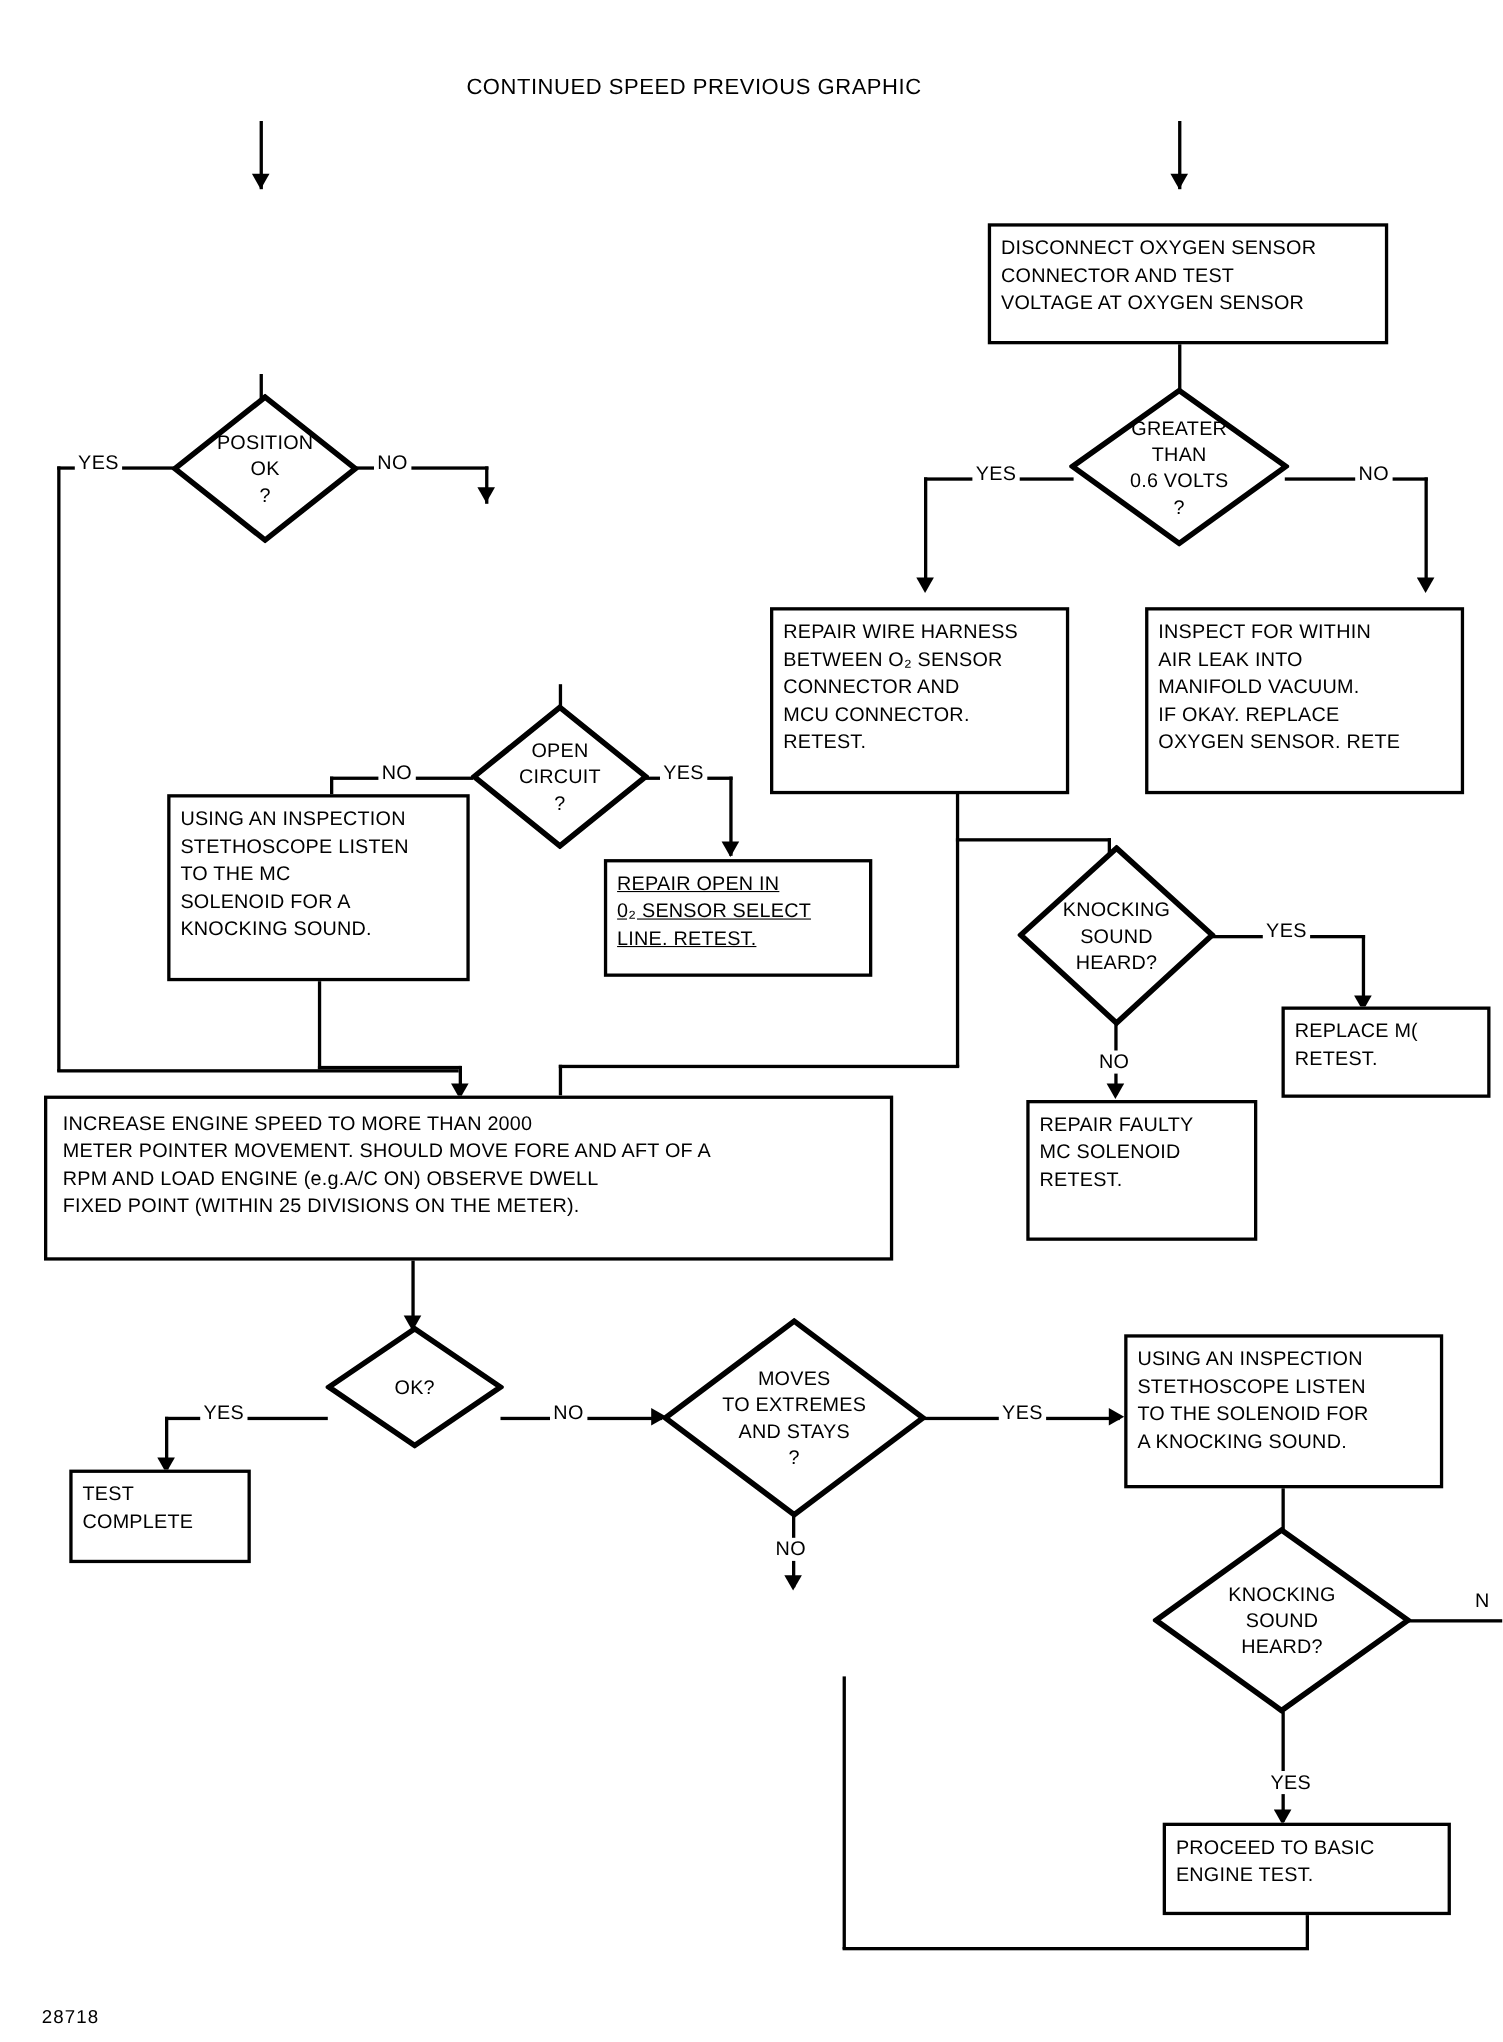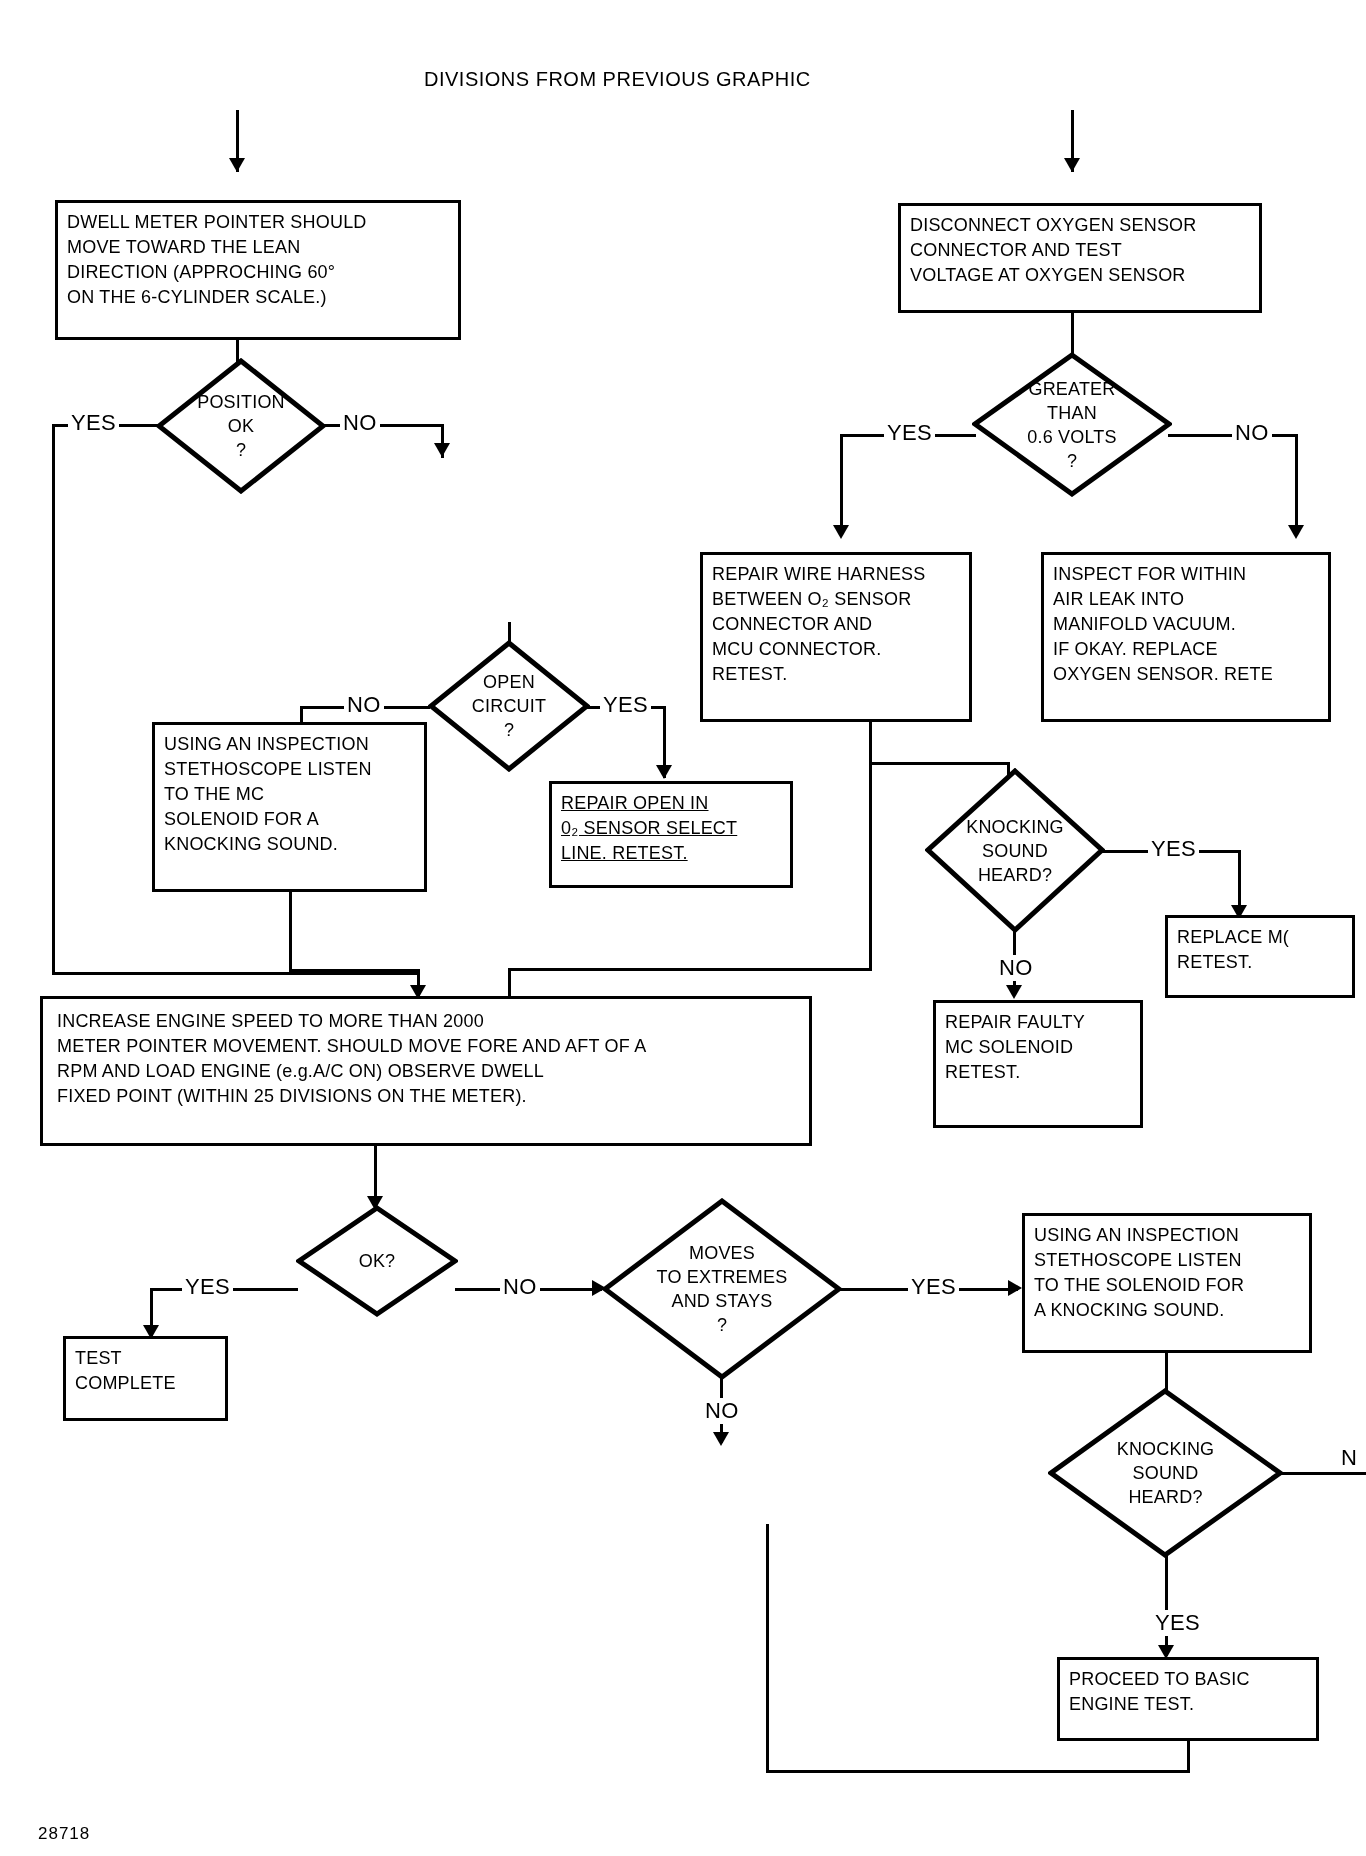--- a/index.html
+++ b/index.html
@@ -95,7 +95,7 @@
 
 <div id="page">
 
-  <div class="title" style="left:424px; top:68px;">DIVISIONS FROM PREVIOUS GRAPHIC</div>
+  <div class="title" style="left:424px; top:68px;">CONTINUED SPEED PREVIOUS GRAPHIC</div>
 
   <div class="ln-v" style="left:236px; top:110px; height:62px;"></div>
   <div class="arrow down" style="left:229px; top:158px;"></div>

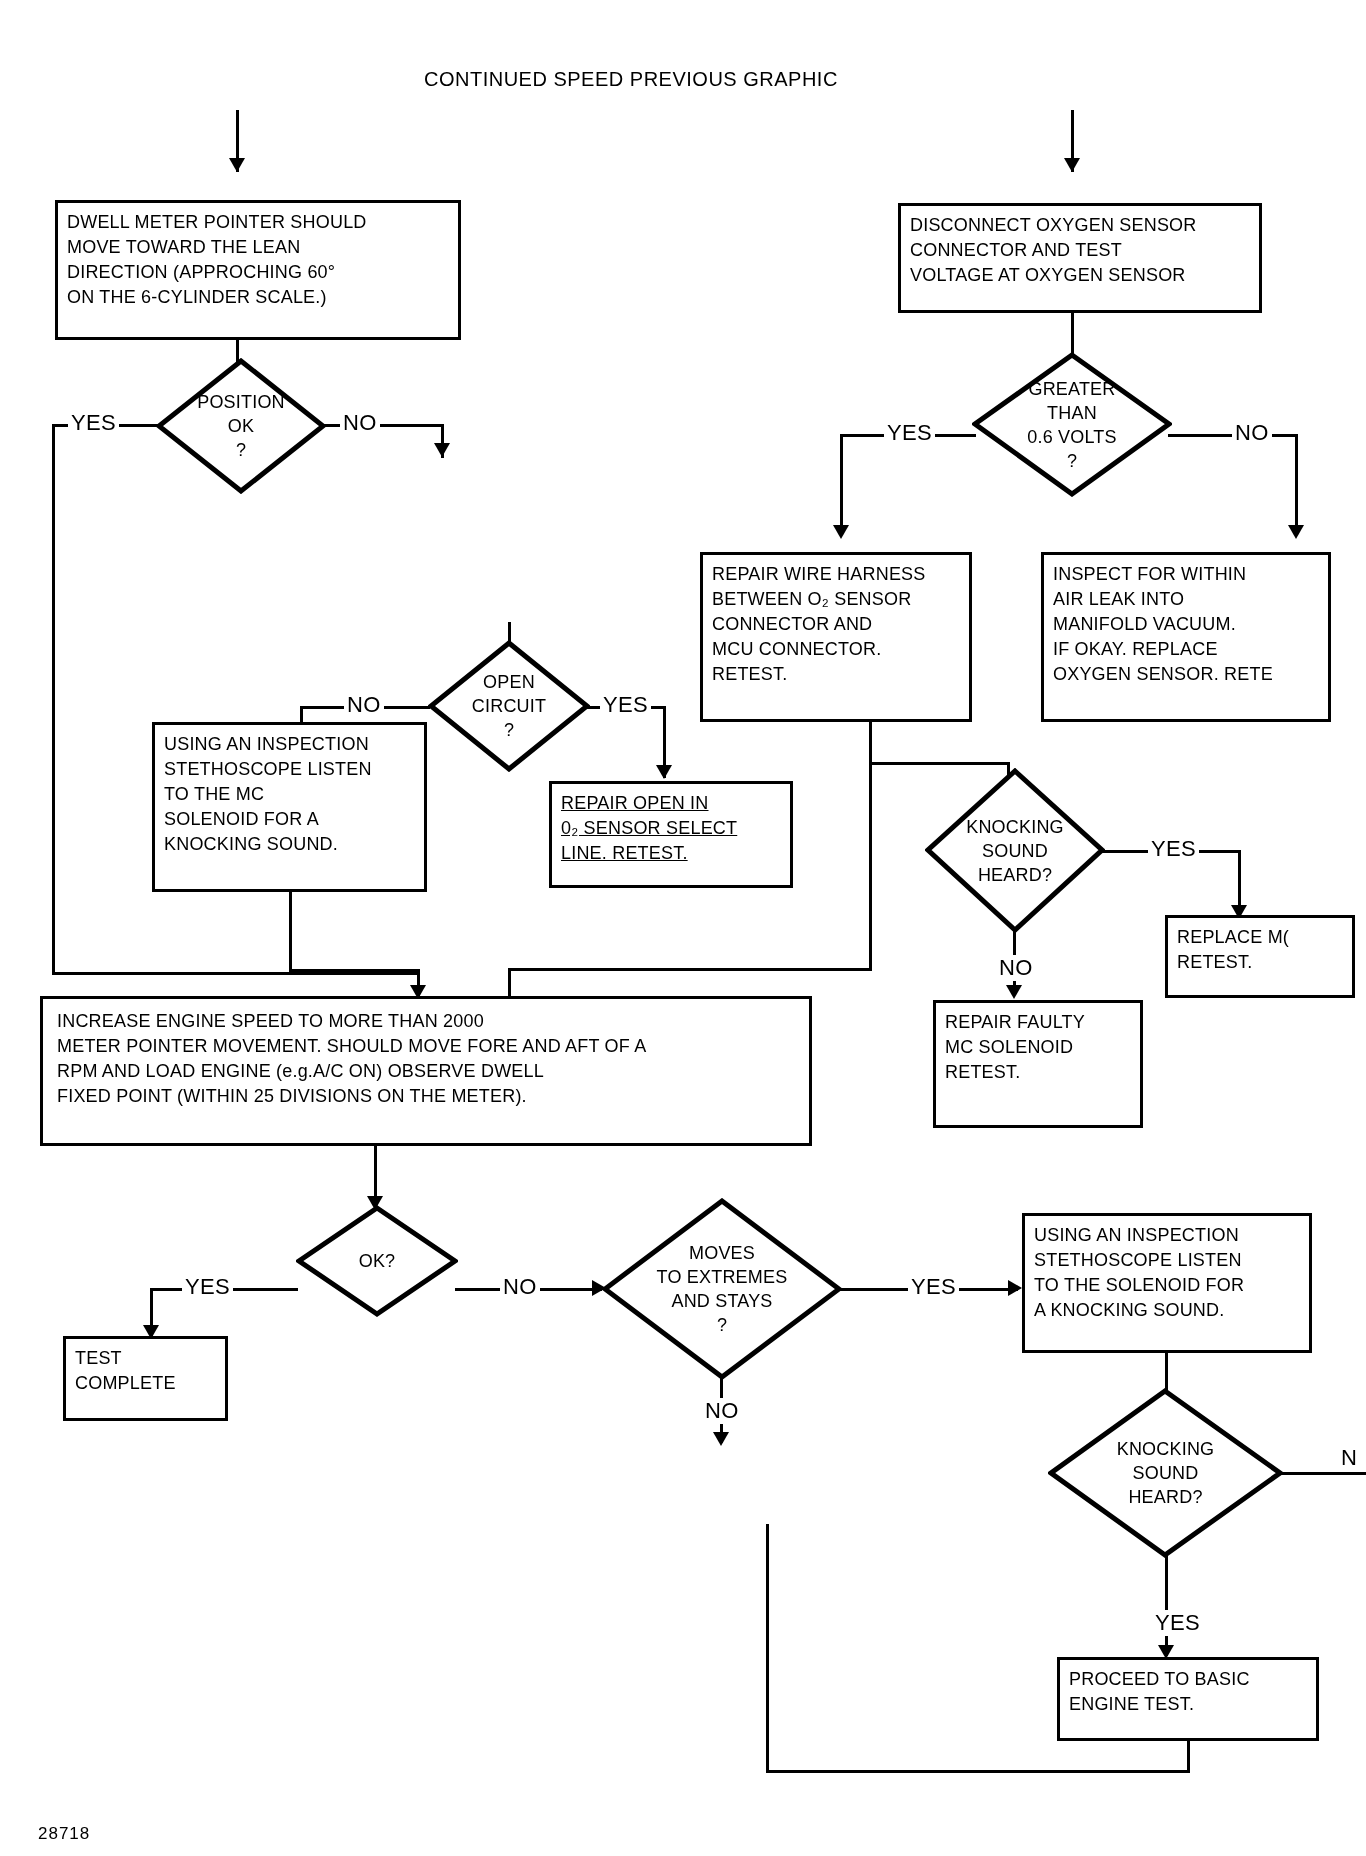--- a/index.html
+++ b/index.html
@@ -103,12 +103,6 @@
   <div class="ln-v" style="left:1071px; top:110px; height:62px;"></div>
   <div class="arrow down" style="left:1064px; top:158px;"></div>
 
-  <div class="box" style="left:55px; top:200px; width:406px; height:140px;">
-    <span class="ln">DWELL METER POINTER SHOULD</span>
-    <span class="ln">MOVE TOWARD THE LEAN</span>
-    <span class="ln">DIRECTION (APPROCHING 60°</span>
-    <span class="ln">ON THE 6-CYLINDER SCALE.)</span>
-  </div>
 
   <div class="ln-v" style="left:236px; top:340px; height:22px;"></div>
 

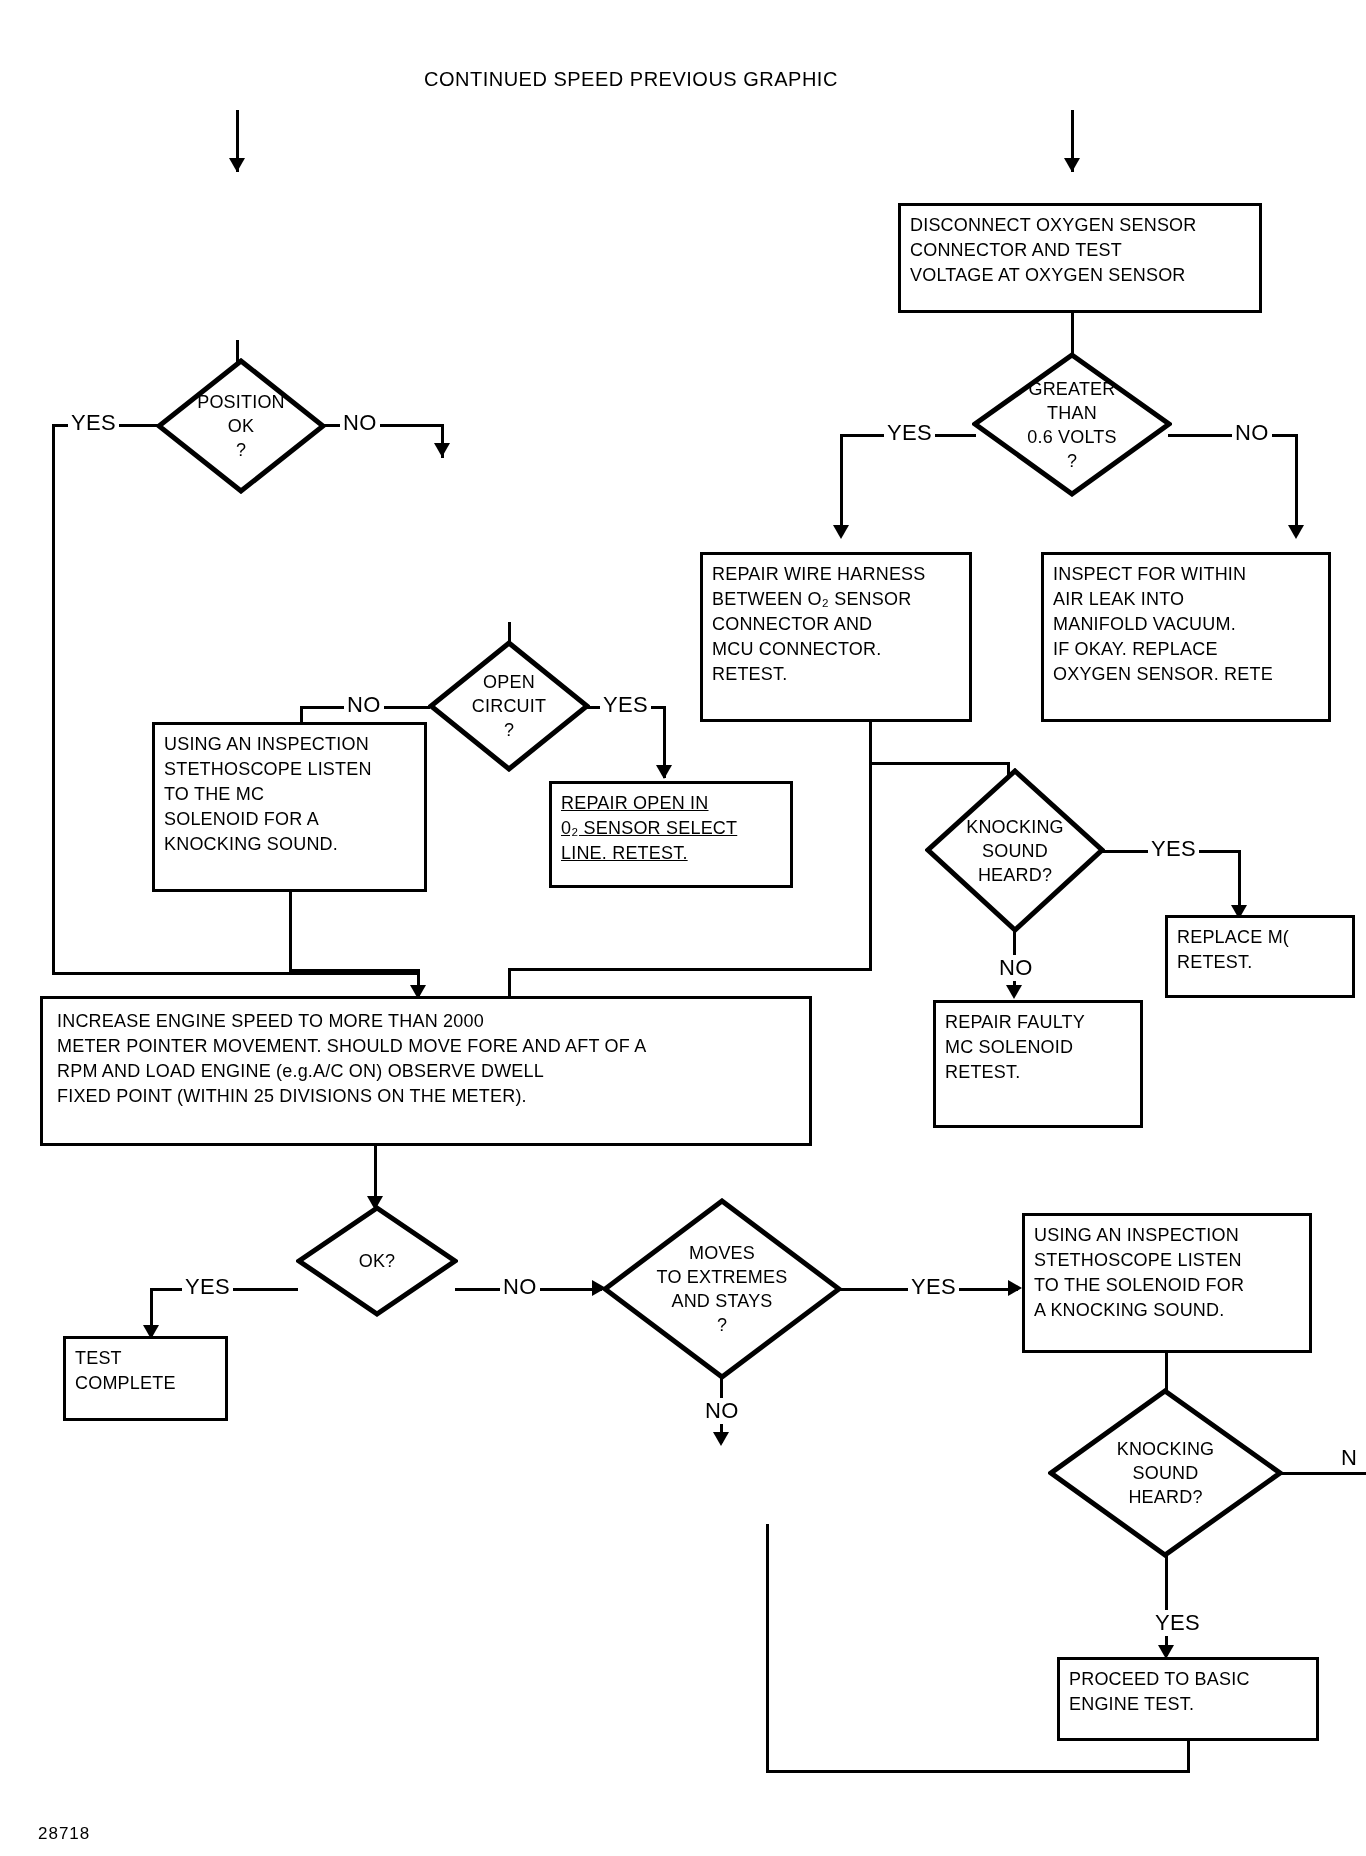--- a/index.html
+++ b/index.html
@@ -58,7 +58,7 @@
   .diamond .dlabel .ln { display: block; white-space: nowrap; }
   .edgelbl {
     position: absolute;
-    font-size: 22px;
+    font-size: 18px;
     background: #fff;
     padding: 0 3px;
     letter-spacing: 0.3px;

